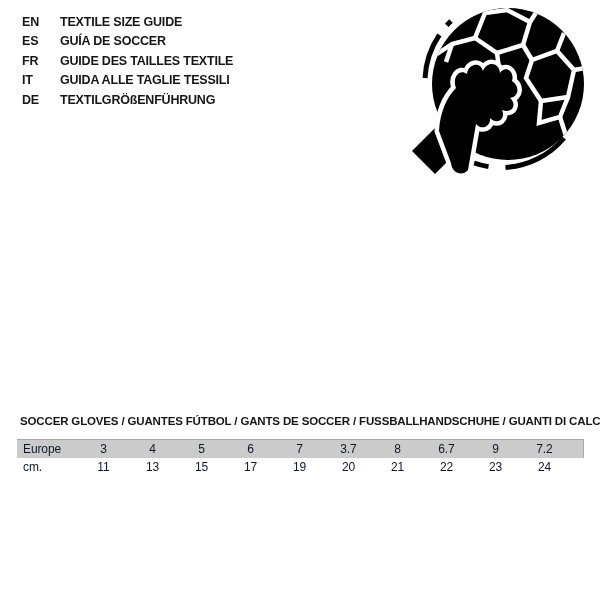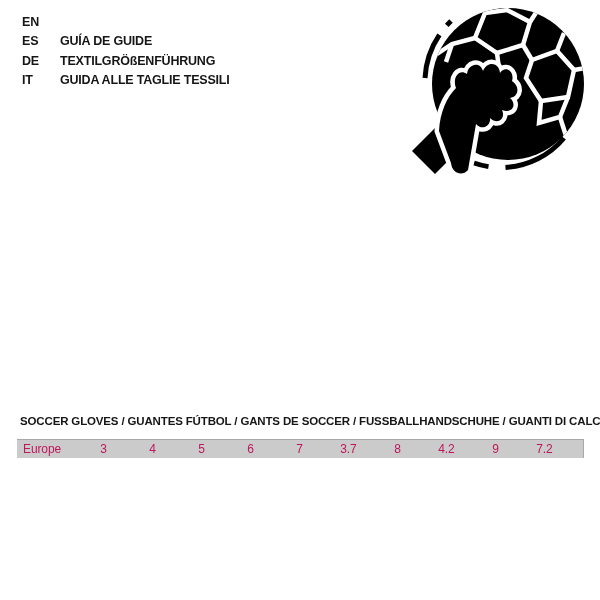--- a/index.html
+++ b/index.html
@@ -41,6 +41,7 @@
   <div class="lang-list">
     <div class="lang-row">
       <span class="lang-code">EN</span>
+      <span class="lang-label">TEXTILE SIZE GUIDE</span>
     </div>
     <div class="lang-row">
       <span class="lang-code">ES</span>

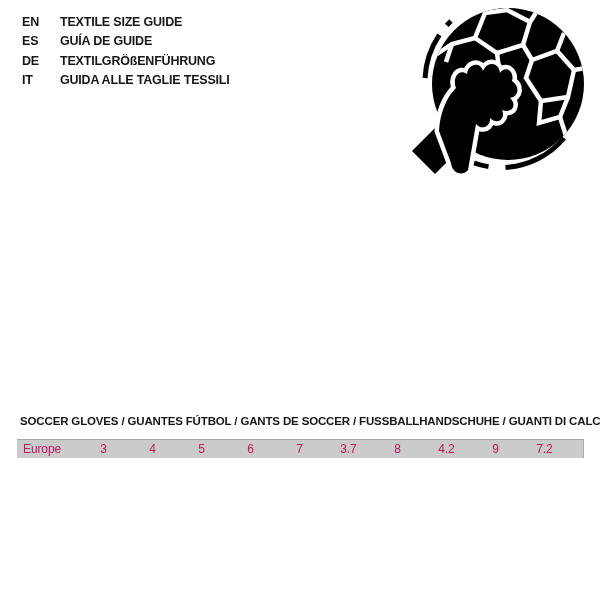--- a/index.html
+++ b/index.html
@@ -45,7 +45,7 @@
     </div>
     <div class="lang-row">
       <span class="lang-code">ES</span>
-      <span class="lang-label">GUÍA DE GUIDE</span>
+      <span class="lang-label">GUÍA DE SOCCER</span>
     </div>
     <div class="lang-row">
       <span class="lang-code">DE</span>

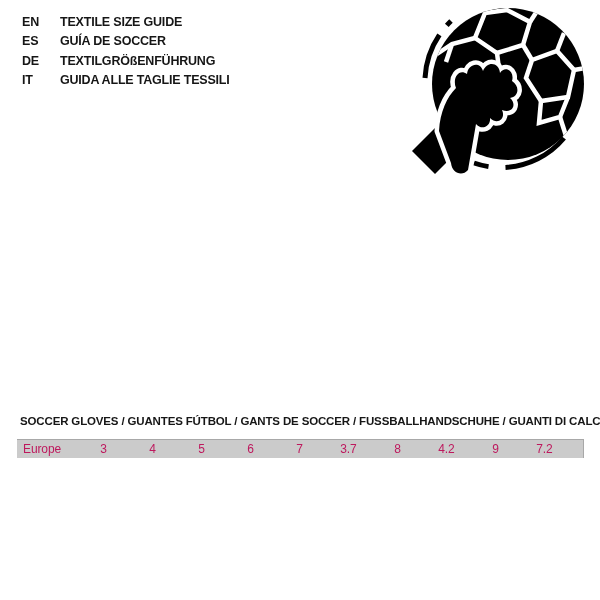--- a/index.html
+++ b/index.html
@@ -46,6 +46,10 @@
     <div class="lang-row">
       <span class="lang-code">ES</span>
       <span class="lang-label">GUÍA DE SOCCER</span>
+    </div>
+    <div class="lang-row">
+      <span class="lang-code">FR</span>
+      <span class="lang-label">GUIDE DES TAILLES TEXTILE</span>
     </div>
     <div class="lang-row">
       <span class="lang-code">DE</span>

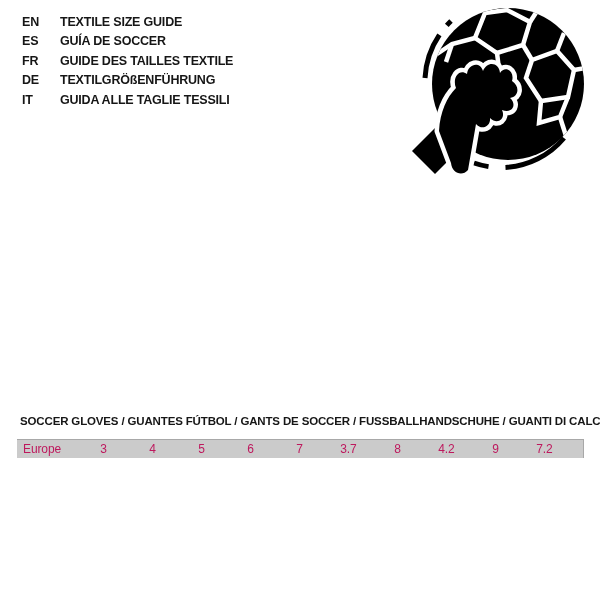--- a/index.html
+++ b/index.html
@@ -52,12 +52,12 @@
       <span class="lang-label">GUIDE DES TAILLES TEXTILE</span>
     </div>
     <div class="lang-row">
+      <span class="lang-code">IT</span>
+      <span class="lang-label">GUIDA ALLE TAGLIE TESSILI</span>
+    </div>
+    <div class="lang-row">
       <span class="lang-code">DE</span>
       <span class="lang-label">TEXTILGRÖßENFÜHRUNG</span>
-    </div>
-    <div class="lang-row">
-      <span class="lang-code">IT</span>
-      <span class="lang-label">GUIDA ALLE TAGLIE TESSILI</span>
     </div>
   </div>
 

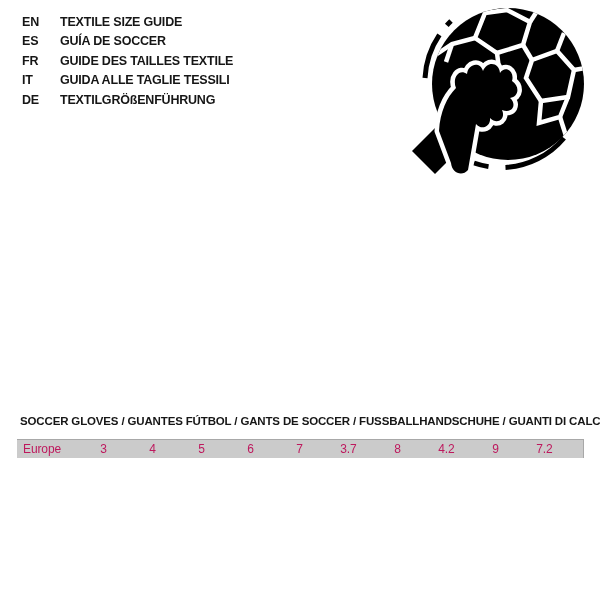--- a/index.html
+++ b/index.html
@@ -22,7 +22,7 @@
   table.size-table{
     position:absolute;left:17px;top:439px;width:566px;
     border-collapse:collapse;table-layout:fixed;
-    font-size:12px;letter-spacing:-0.1px;color:#be185d;
+    font-size:12px;letter-spacing:-0.1px;color:#0f172a;
   }
   table.size-table td{height:18px;padding:0;text-align:center;vertical-align:middle;white-space:nowrap;}
   table.size-table td.rowlabel{text-align:left;padding-left:6px;}

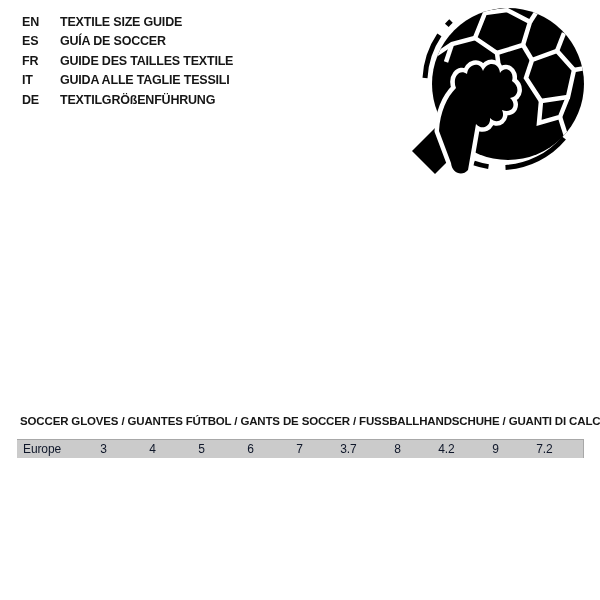--- a/index.html
+++ b/index.html
@@ -146,7 +146,7 @@
         <td>7</td>
         <td>3.7</td>
         <td>8</td>
-        <td>4.2</td>
+        <td>6.7</td>
         <td>9</td>
         <td>7.2</td>
         <td></td>

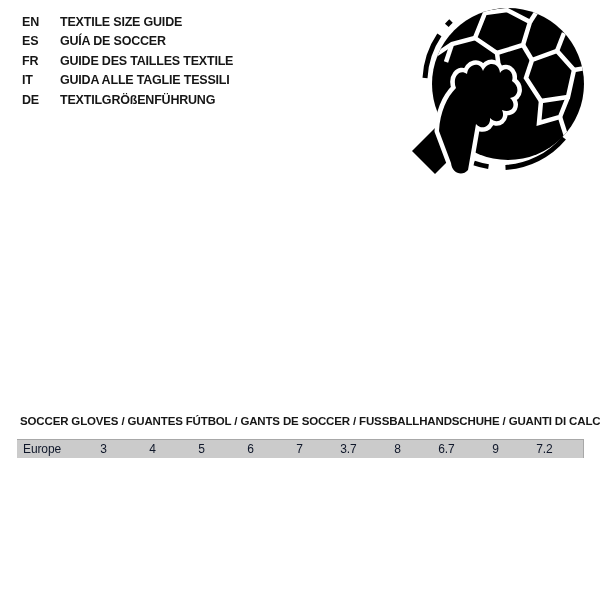--- a/index.html
+++ b/index.html
@@ -151,6 +151,20 @@
         <td>7.2</td>
         <td></td>
       </tr>
+      <tr class="row-values">
+        <td class="rowlabel">cm.</td>
+        <td>11</td>
+        <td>13</td>
+        <td>15</td>
+        <td>17</td>
+        <td>19</td>
+        <td>20</td>
+        <td>21</td>
+        <td>22</td>
+        <td>23</td>
+        <td>24</td>
+        <td></td>
+      </tr>
     </tbody>
   </table>
 

